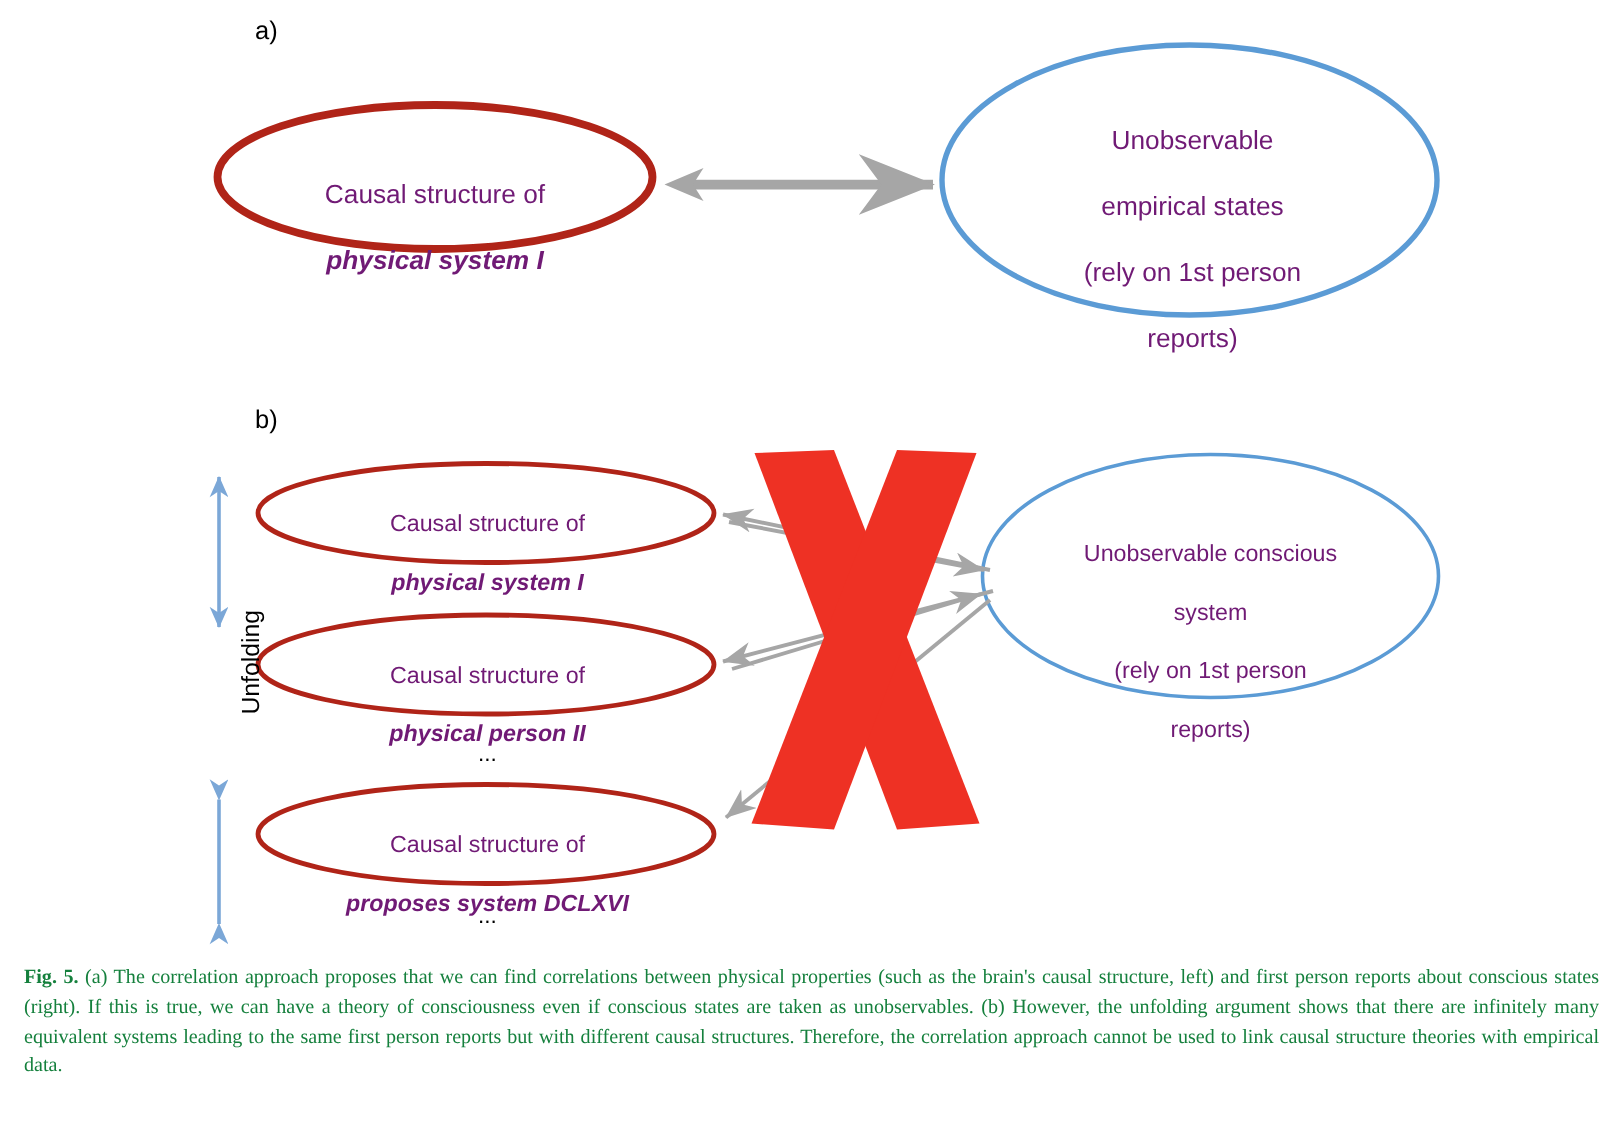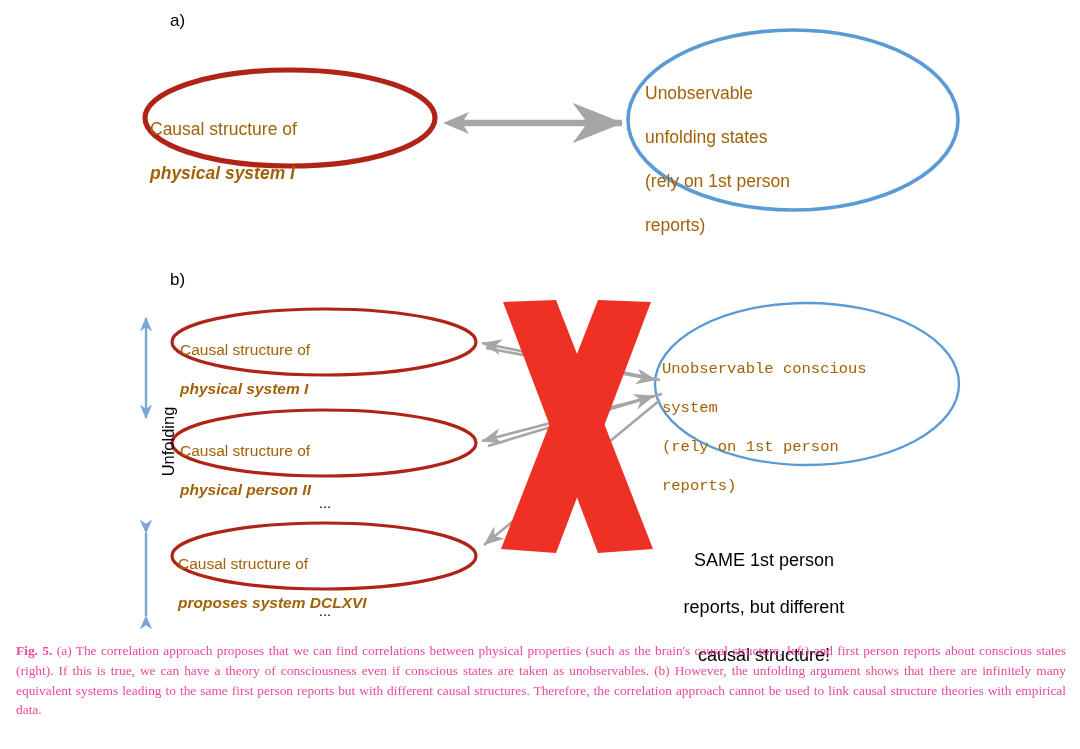--- a/index.html
+++ b/index.html
@@ -32,8 +32,9 @@
   }
   .node-text {
     position: absolute;
-    font-family: "Liberation Sans", sans-serif;
-    color: #a16207;
+    text-align: center;
+    font-family: "Liberation Sans", sans-serif;
+    color: #701a75;
     line-height: 1.26;
     white-space: pre-line;
   }

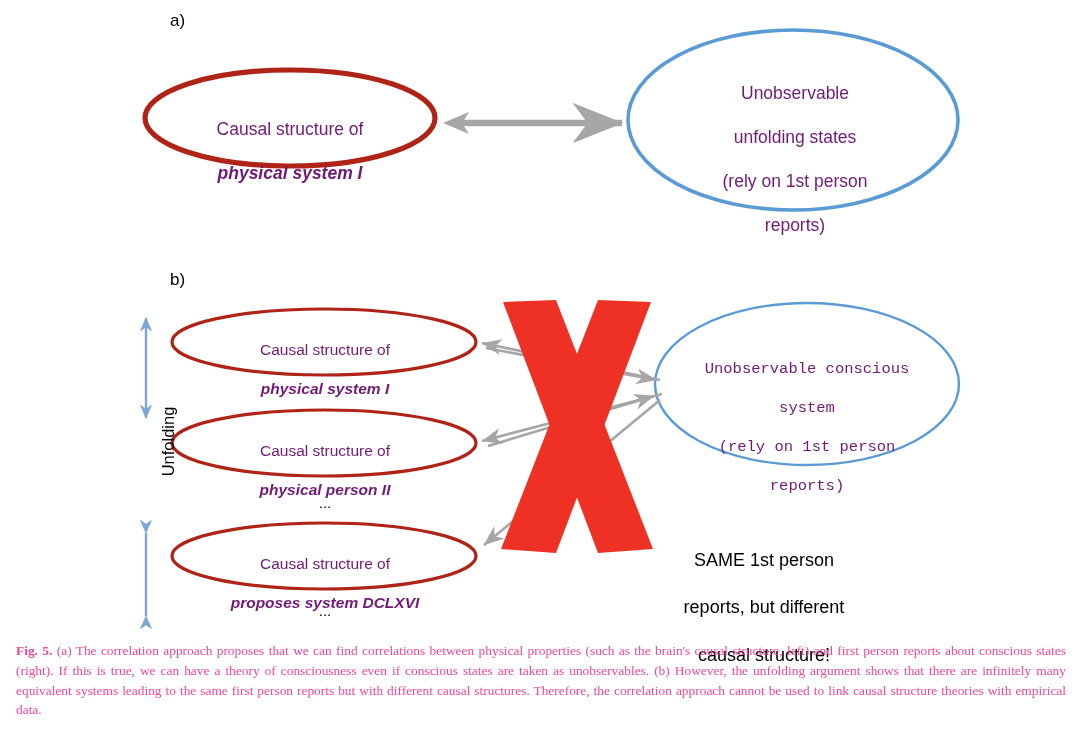--- a/index.html
+++ b/index.html
@@ -163,7 +163,7 @@
 
   <div class="node-text" id="a-right-text">
     <span>Unobservable</span><br>
-    <span>unfolding states</span><br>
+    <span>empirical states</span><br>
     <span>(rely on 1st person</span><br>
     <span>reports)</span>
   </div>

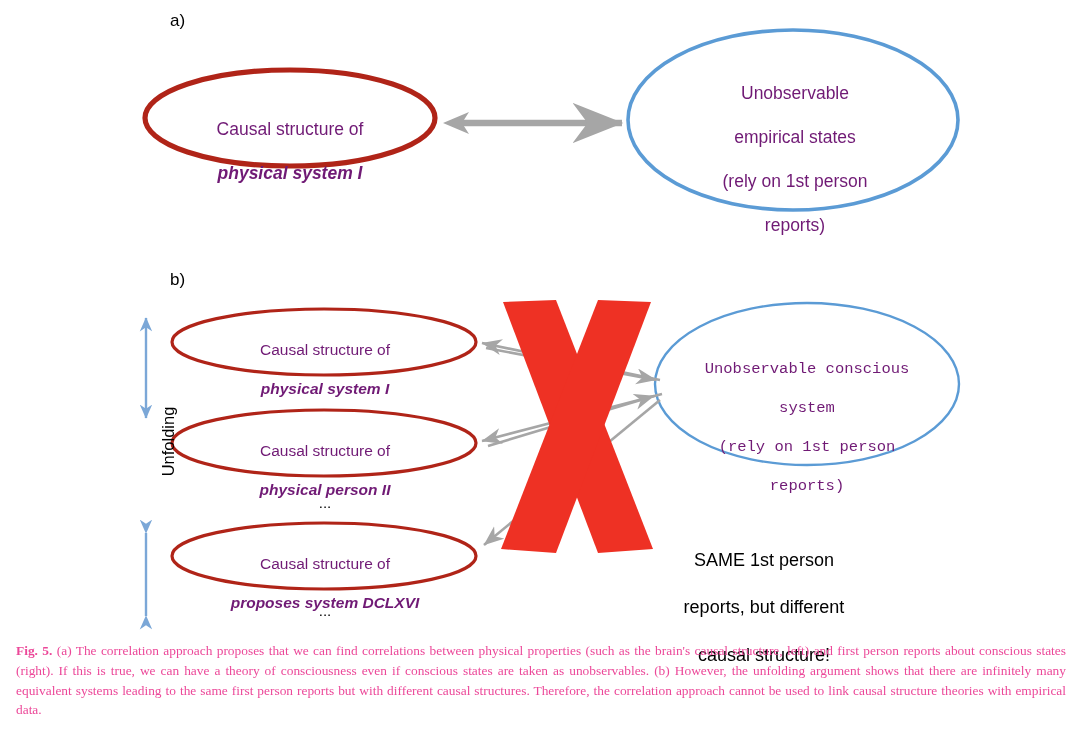--- a/index.html
+++ b/index.html
@@ -46,7 +46,7 @@
   #b-e1-text { left: 180px;  top: 320px; width: 290px; font-size: 15.5px; }
   #b-e2-text { left: 180px;  top: 421px; width: 290px; font-size: 15.5px; }
   #b-e3-text { left: 178px;  top: 534px; width: 294px; font-size: 15.5px; }
-  #b-right-text { left: 662px; top: 340px; width: 290px; font-size: 15.5px; font-family: Liberation Mono, monospace; }
+  #b-right-text { left: 662px; top: 340px; width: 290px; font-size: 15.5px; }
 
   .dots {
     position: absolute;

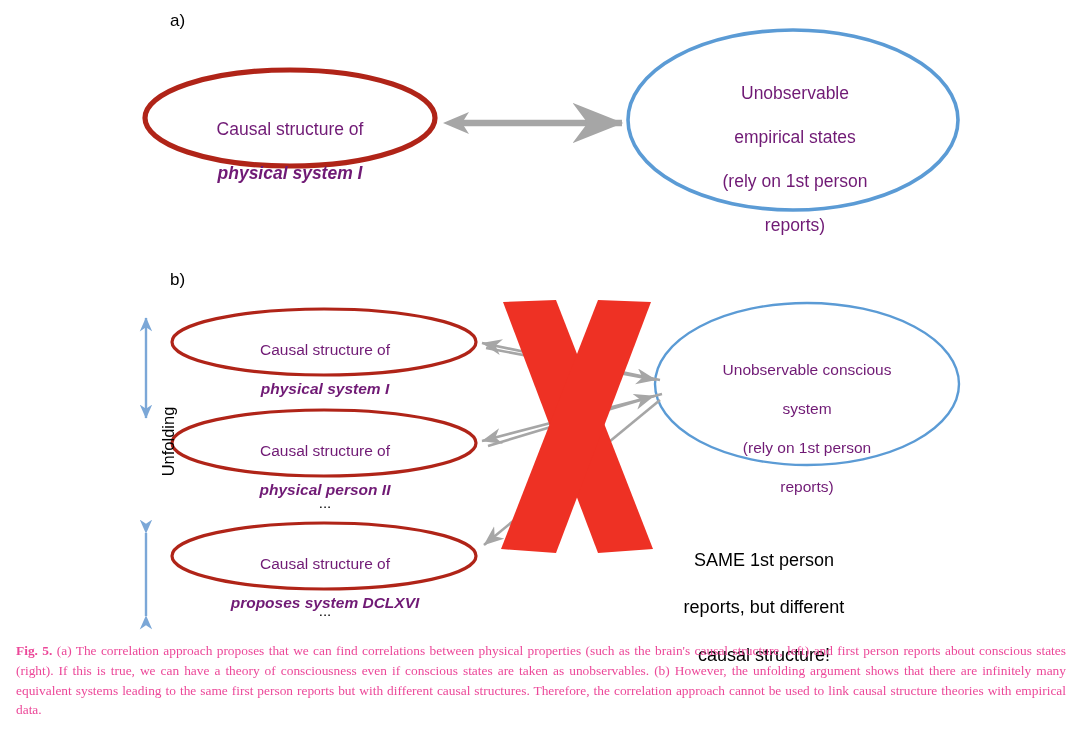--- a/index.html
+++ b/index.html
@@ -193,11 +193,6 @@
   <div class="dots" id="dots-mid">...</div>
   <div class="dots" id="dots-bottom">...</div>
 
-  <div id="same-reports-text">
-    <span>SAME 1st person</span><br>
-    <span>reports, but different</span><br>
-    <span>causal structure!</span>
-  </div>
 
   <div id="unfolding-label">Unfolding</div>
 

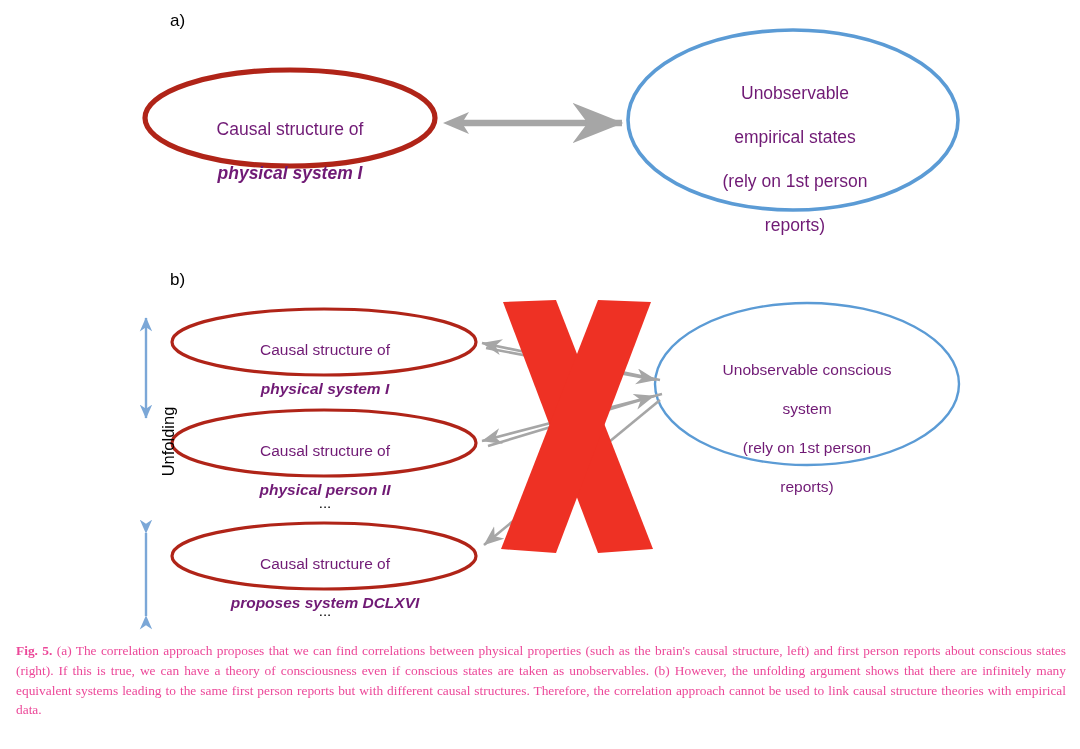--- a/index.html
+++ b/index.html
@@ -94,7 +94,7 @@
     font-family: "Liberation Serif", serif;
     font-size: 13.4px;
     line-height: 1.48;
-    color: #ec4899;
+    color: #15803d;
     text-align: justify;
   }
   #caption .figno { font-weight: bold; }

